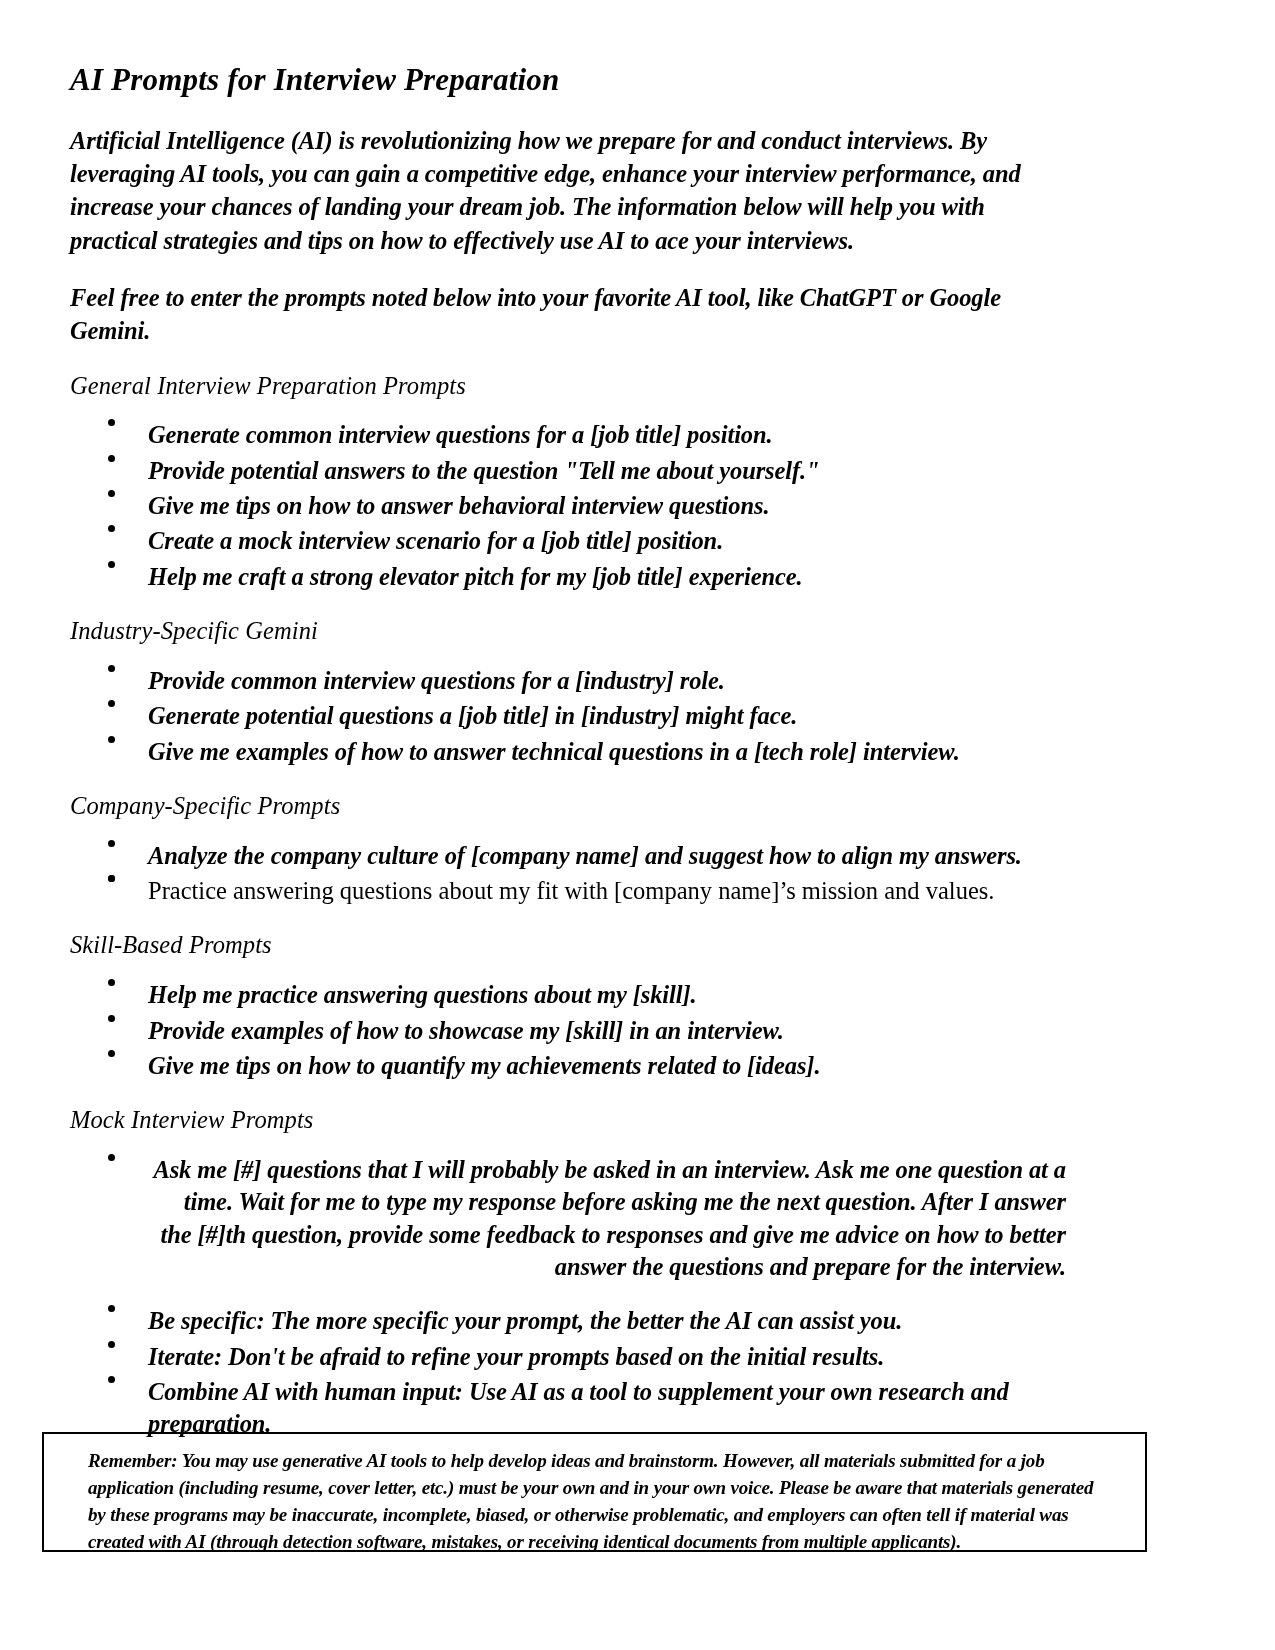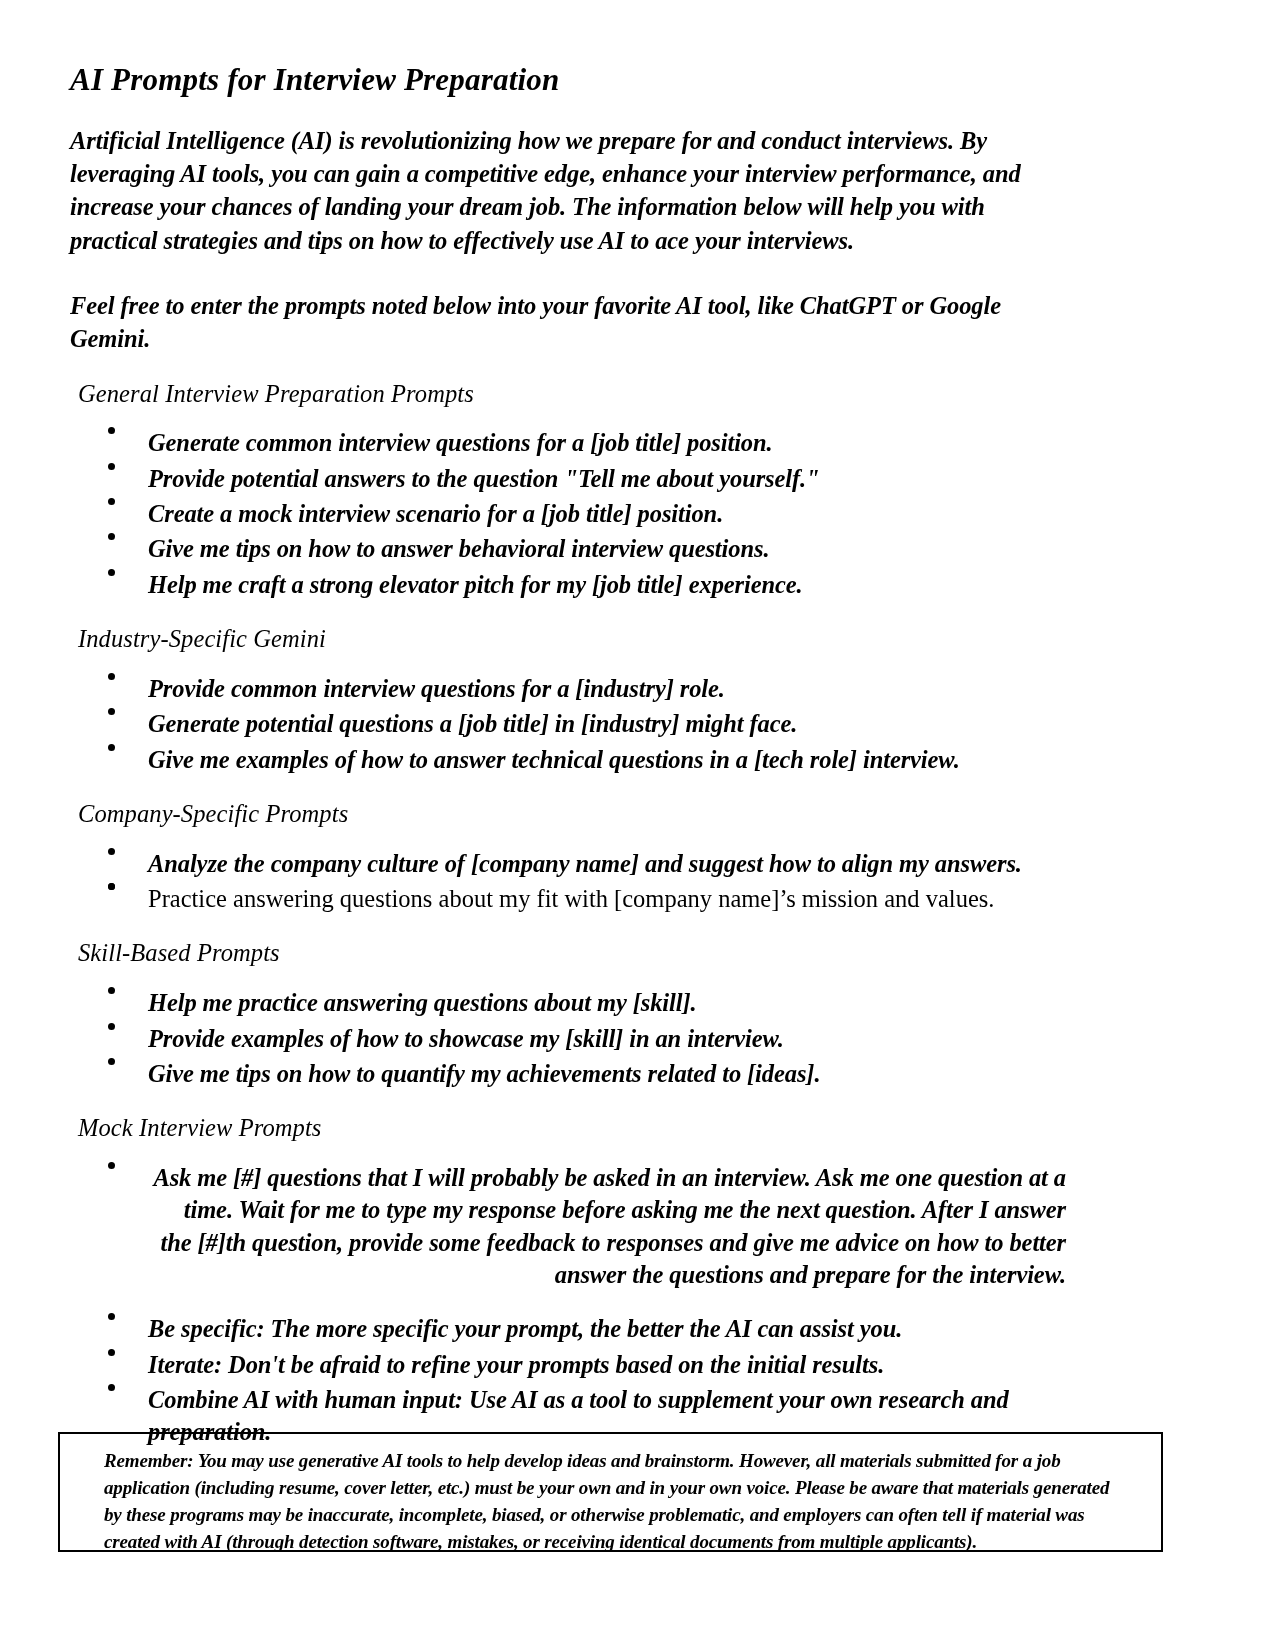--- a/index.html
+++ b/index.html
@@ -38,7 +38,7 @@
     letter-spacing: -0.1px;
   }
   .para.intro {
-    margin-bottom: 32px;
+    margin-bottom: 24px;
     padding-right: 28px;
     font-style: italic;
   }

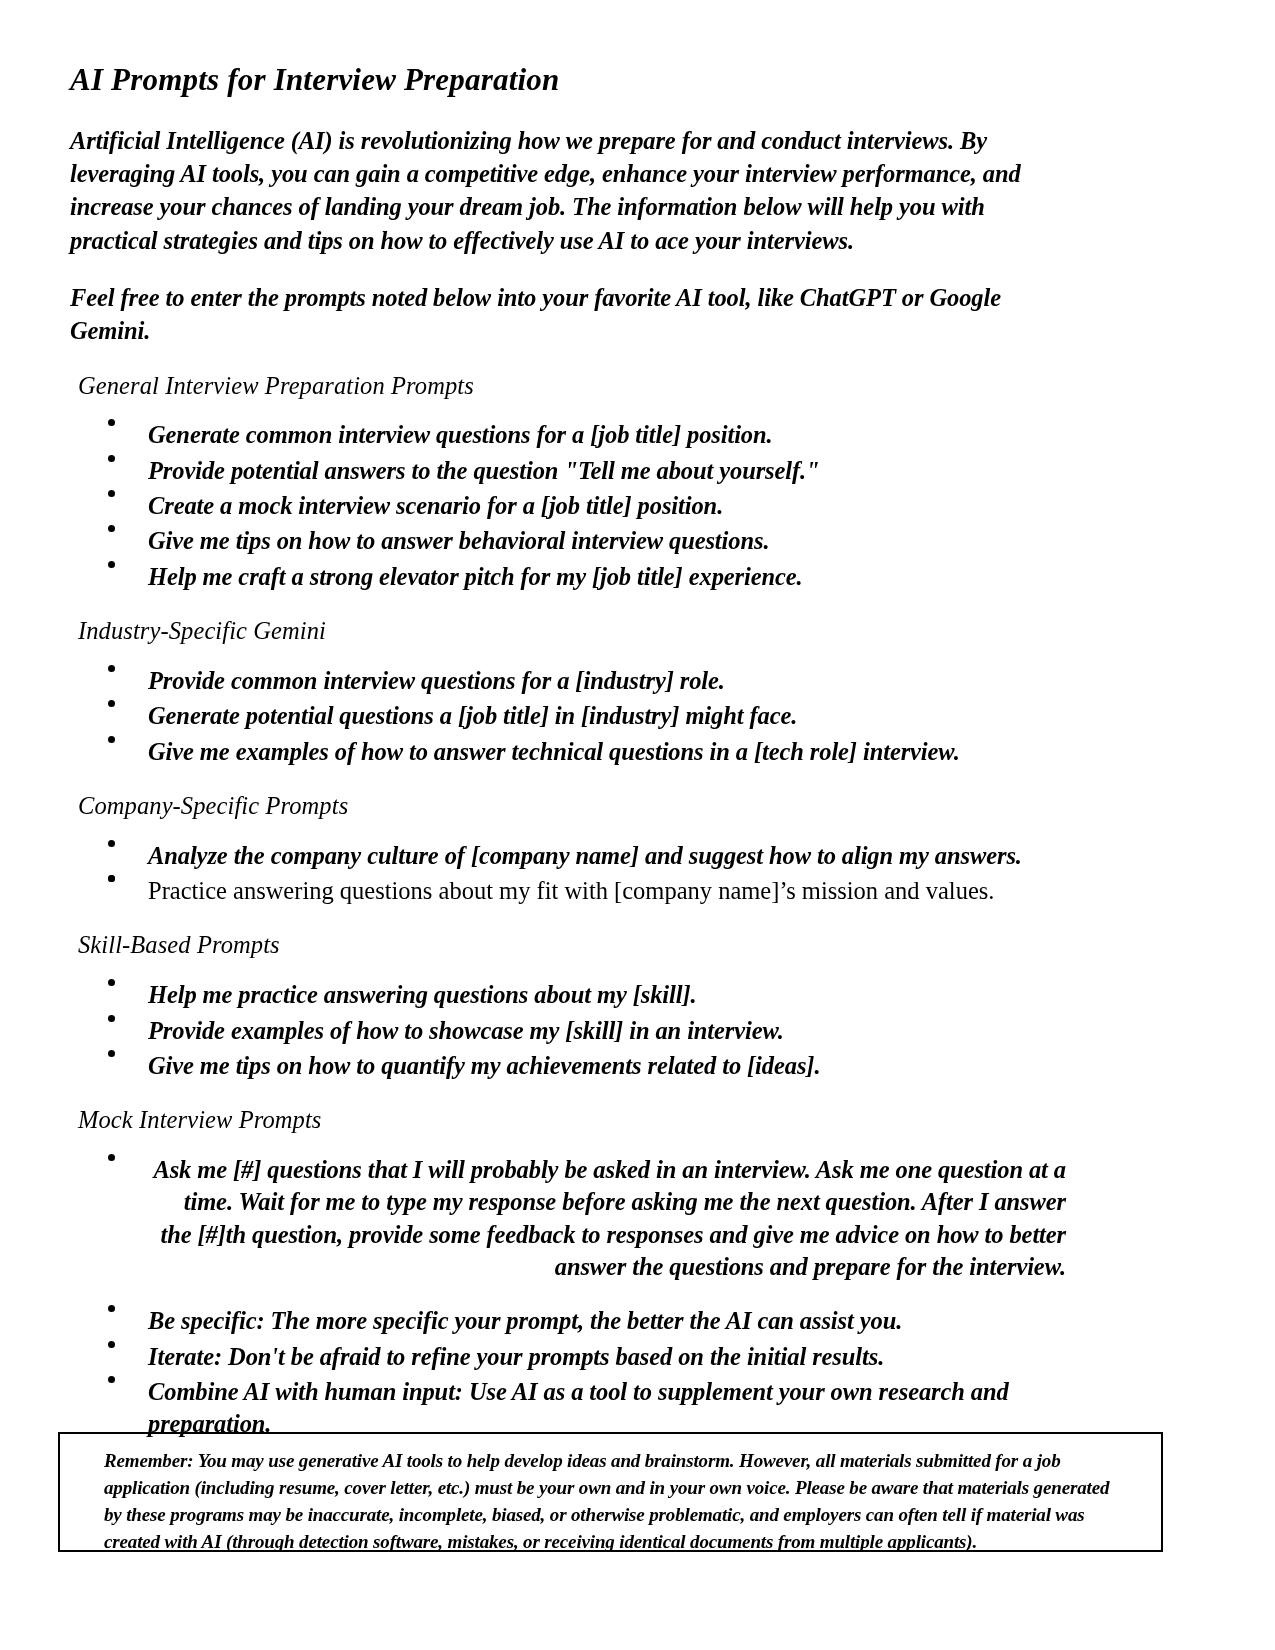--- a/index.html
+++ b/index.html
@@ -47,7 +47,7 @@
     font-weight: normal;
     font-style: italic;
     line-height: 1.3;
-    margin: 0 0 18px 8px;
+    margin: 0 0 18px 0;
     letter-spacing: 0.1px;
   }
   ul.bullets {

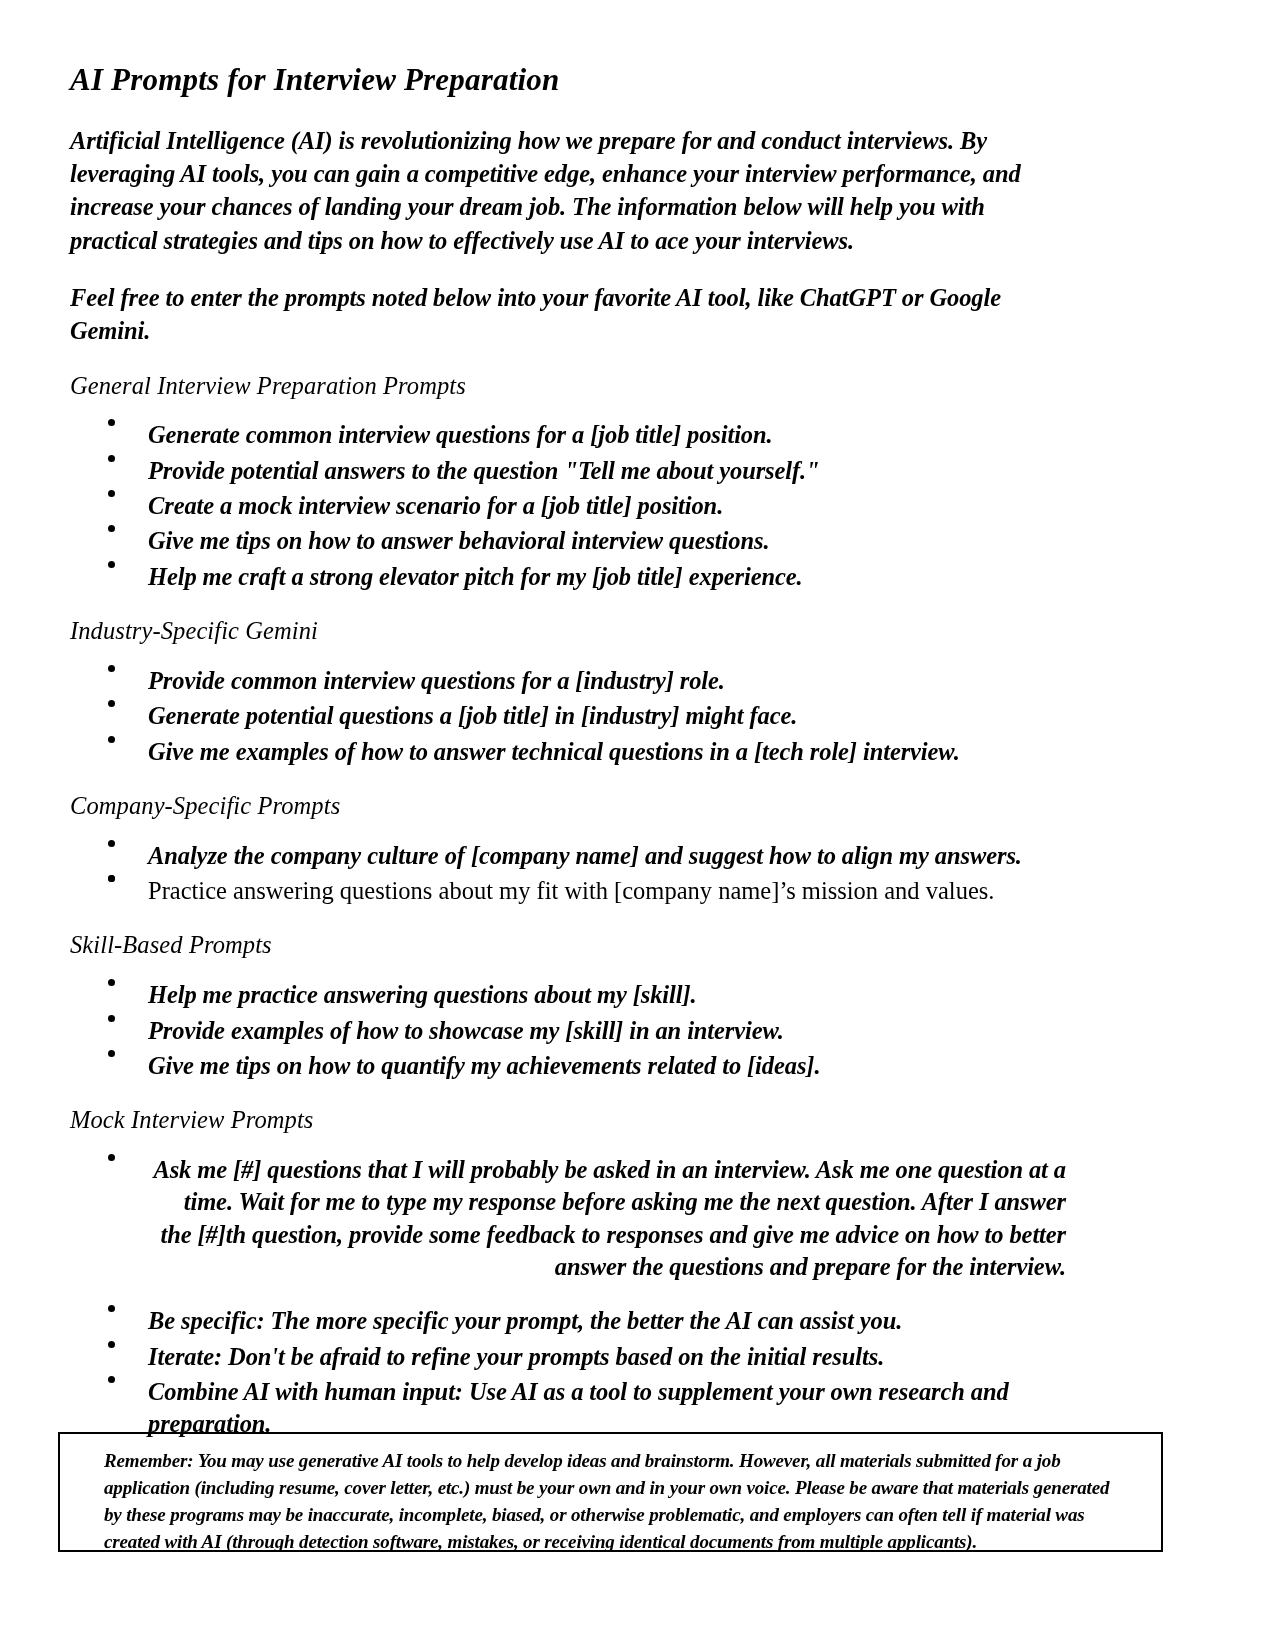--- a/index.html
+++ b/index.html
@@ -119,8 +119,8 @@
   <ul class="bullets">
     <li><span class="bullet-dot"></span><span>Generate common interview questions for a [job title] position.</span></li>
     <li><span class="bullet-dot"></span><span>Provide potential answers to the question "Tell me about yourself."</span></li>
+    <li><span class="bullet-dot"></span><span>Give me tips on how to answer behavioral interview questions.</span></li>
     <li><span class="bullet-dot"></span><span>Create a mock interview scenario for a [job title] position.</span></li>
-    <li><span class="bullet-dot"></span><span>Give me tips on how to answer behavioral interview questions.</span></li>
     <li><span class="bullet-dot"></span><span>Help me craft a strong elevator pitch for my [job title] experience.</span></li>
   </ul>
 

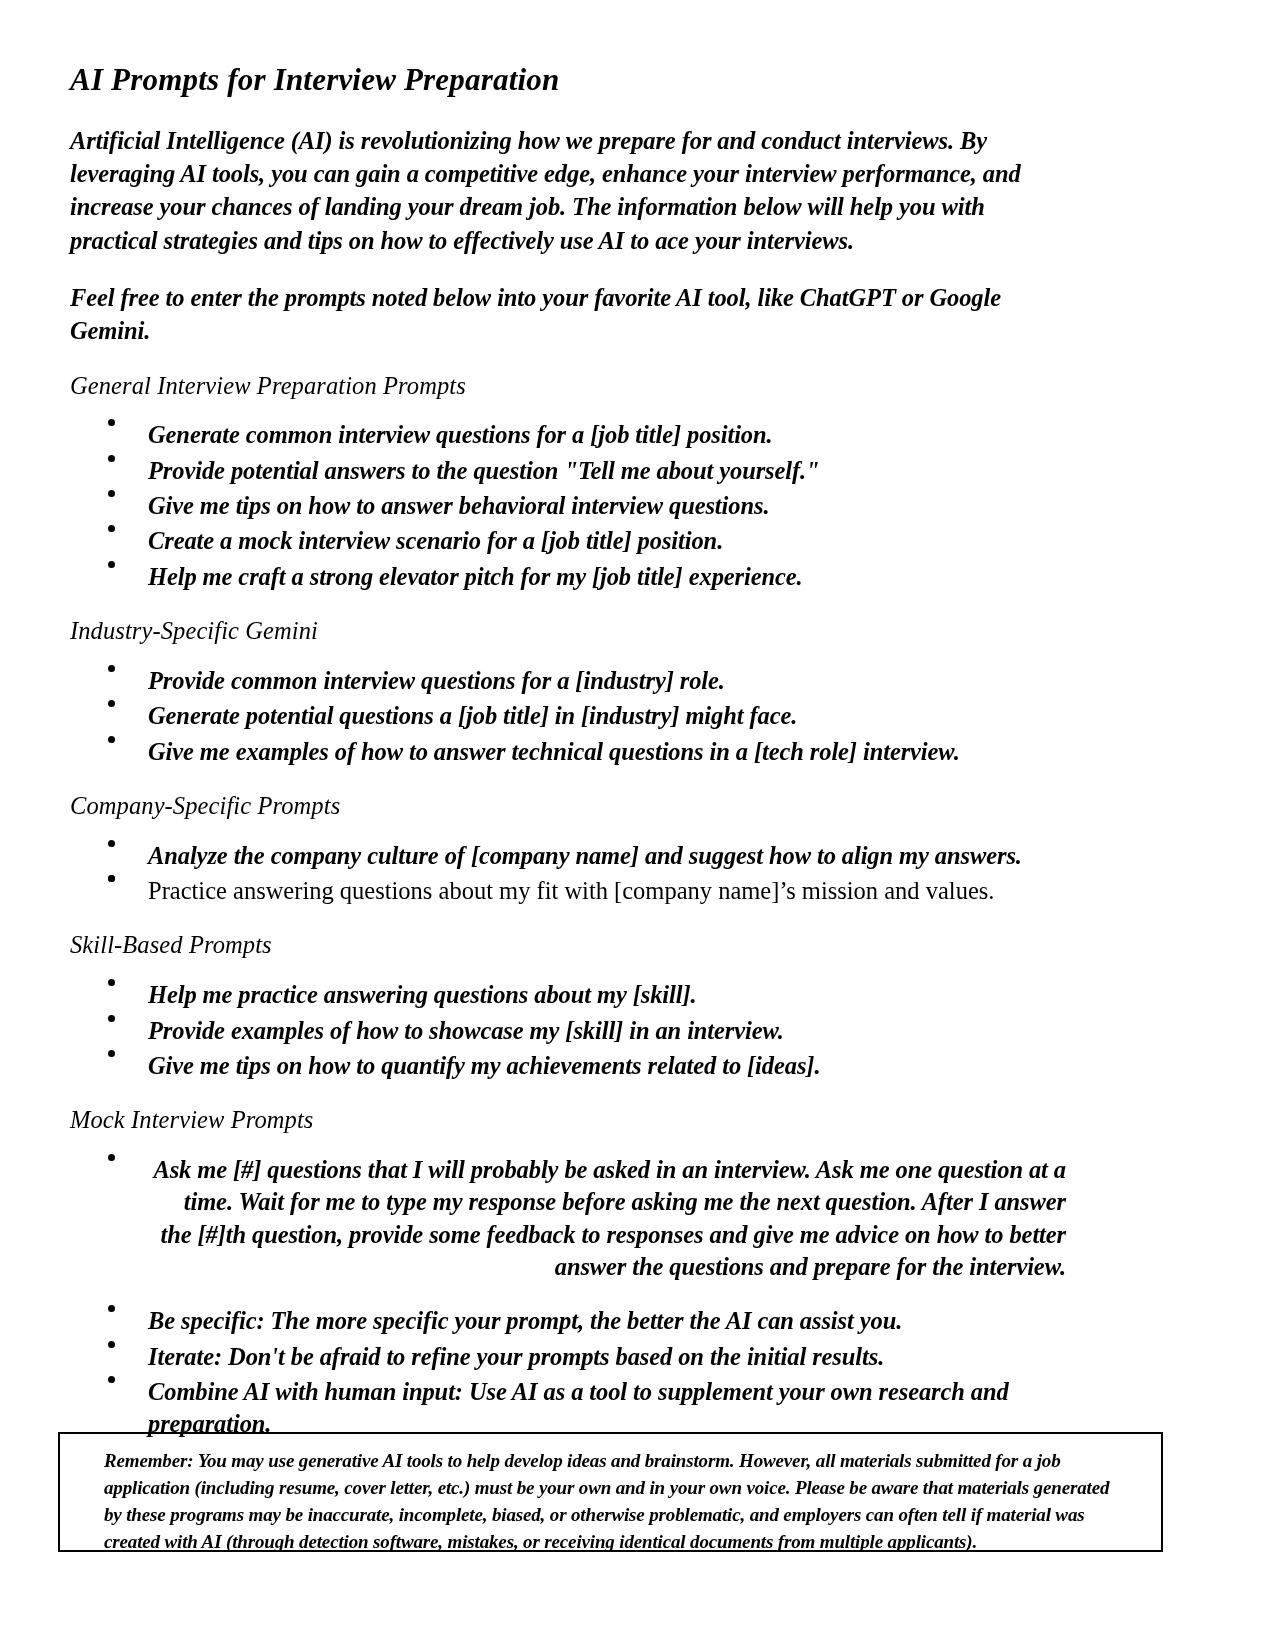--- a/index.html
+++ b/index.html
@@ -87,7 +87,7 @@
   }
   .notice-box {
     position: absolute;
-    left: 58px;
+    left: 42px;
     top: 1432px;
     width: 1105px;
     height: 120px;

